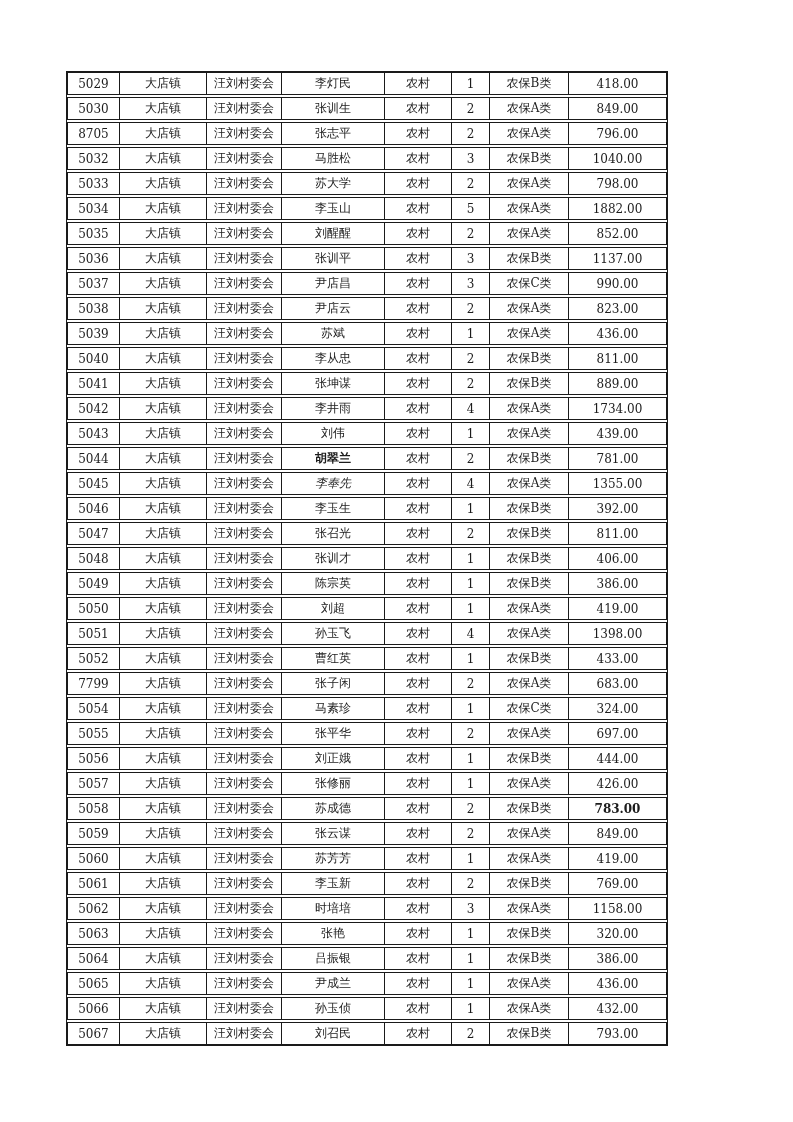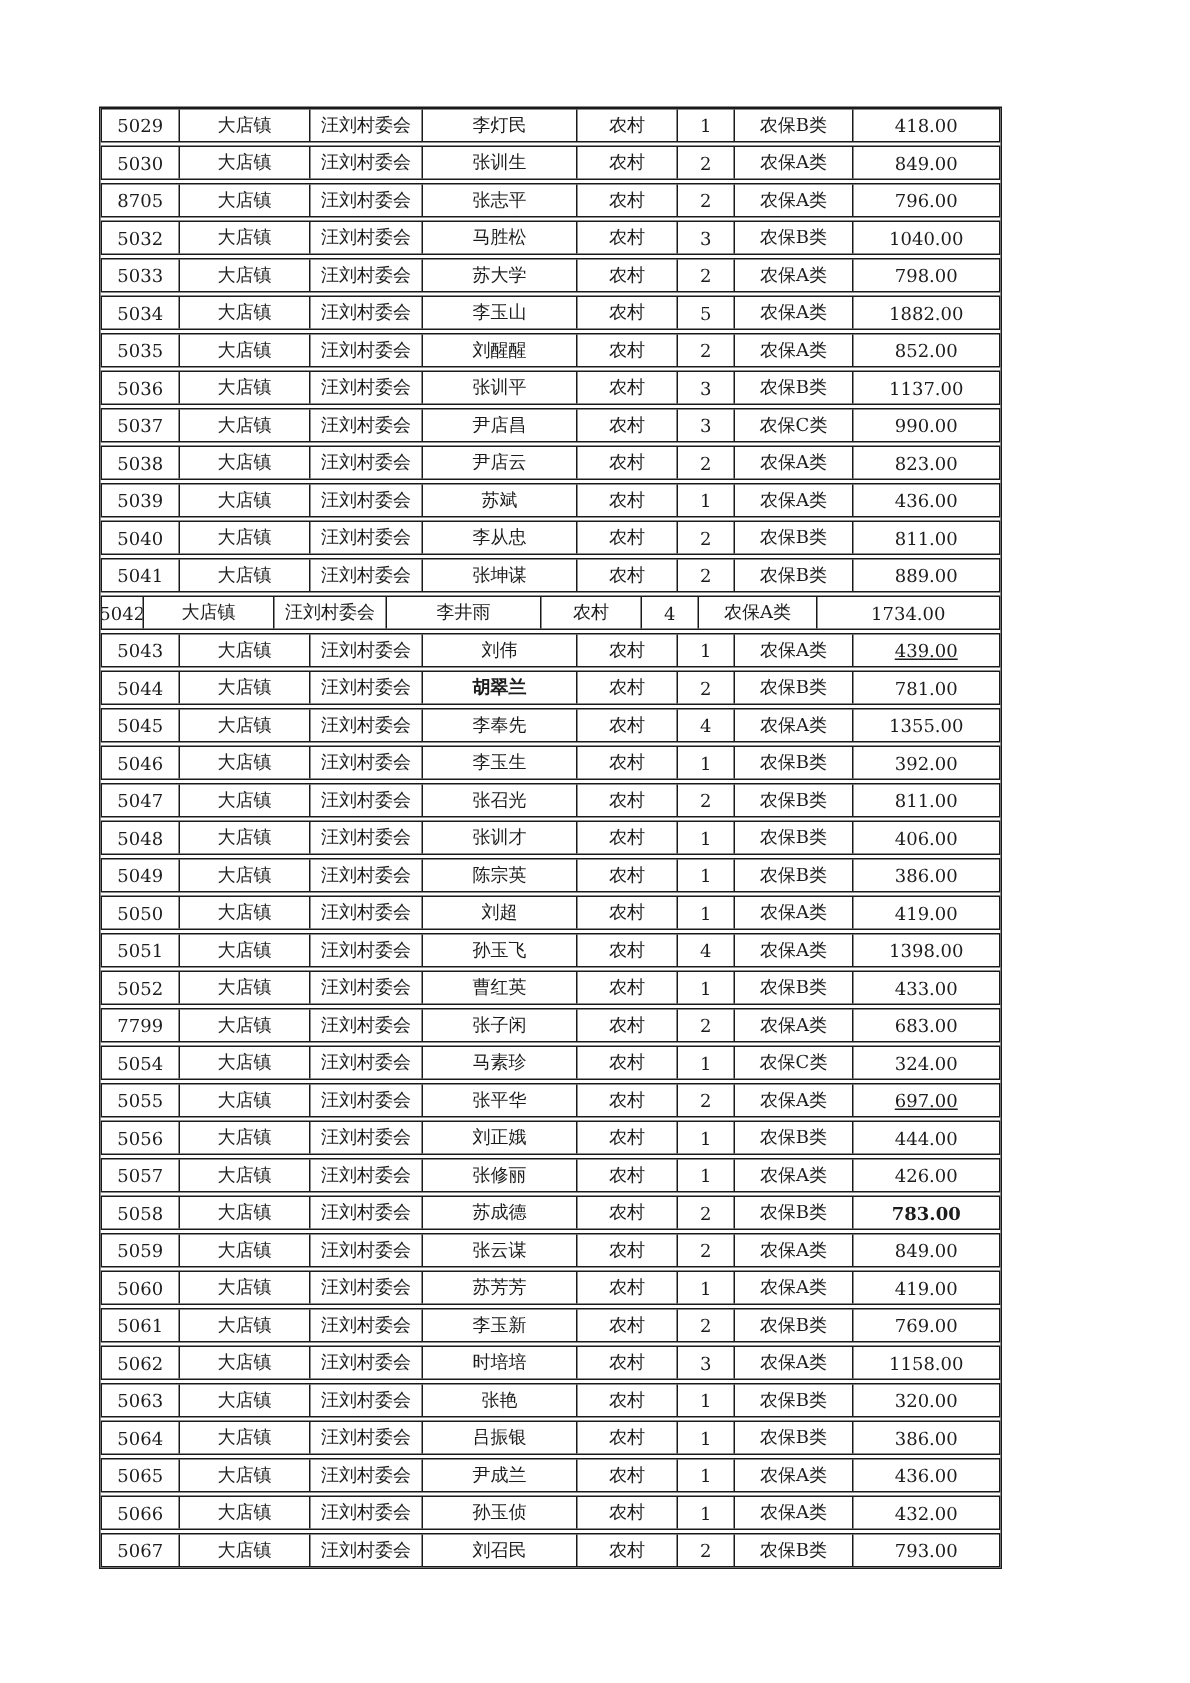--- a/index.html
+++ b/index.html
@@ -188,7 +188,7 @@
         <div class="t-cell" style="width: 97px;">889.00</div>
       </div>
       <div class="t-row">
-        <div class="t-cell" style="width: 28px;">5042</div>
+        <div class="t-cell" style="width: 52px;">5042</div>
         <div class="t-cell" style="width: 87px;">大店镇</div>
         <div class="t-cell" style="width: 75px;">汪刘村委会</div>
         <div class="t-cell" style="width: 103px;">李井雨</div>

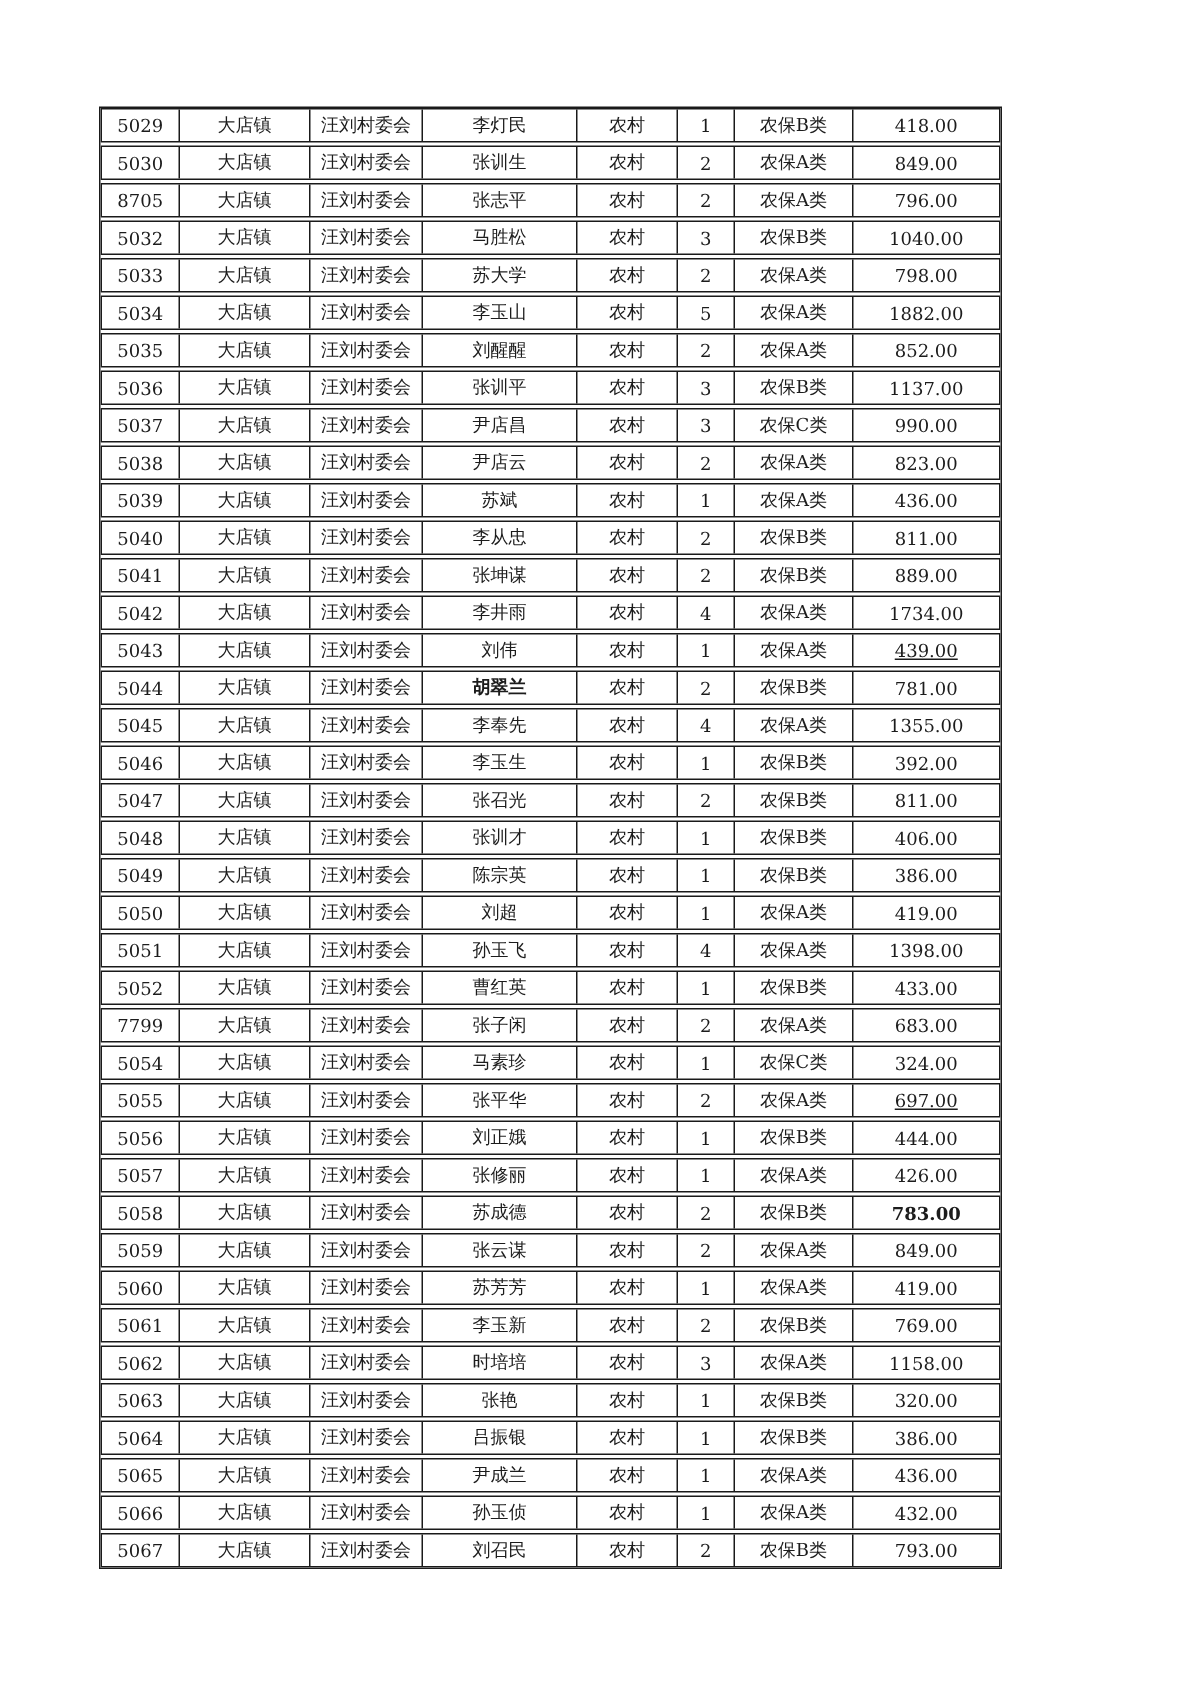--- a/index.html
+++ b/index.html
@@ -205,7 +205,7 @@
         <div class="t-cell" style="width: 67px;">农村</div>
         <div class="t-cell" style="width: 38px;">1</div>
         <div class="t-cell" style="width: 79px;">农保A类</div>
-        <div class="t-cell" style="width: 97px; text-decoration: underline;">439.00</div>
+        <div class="t-cell" style="width: 97px;">439.00</div>
       </div>
       <div class="t-row">
         <div class="t-cell" style="width: 52px;">5044</div>

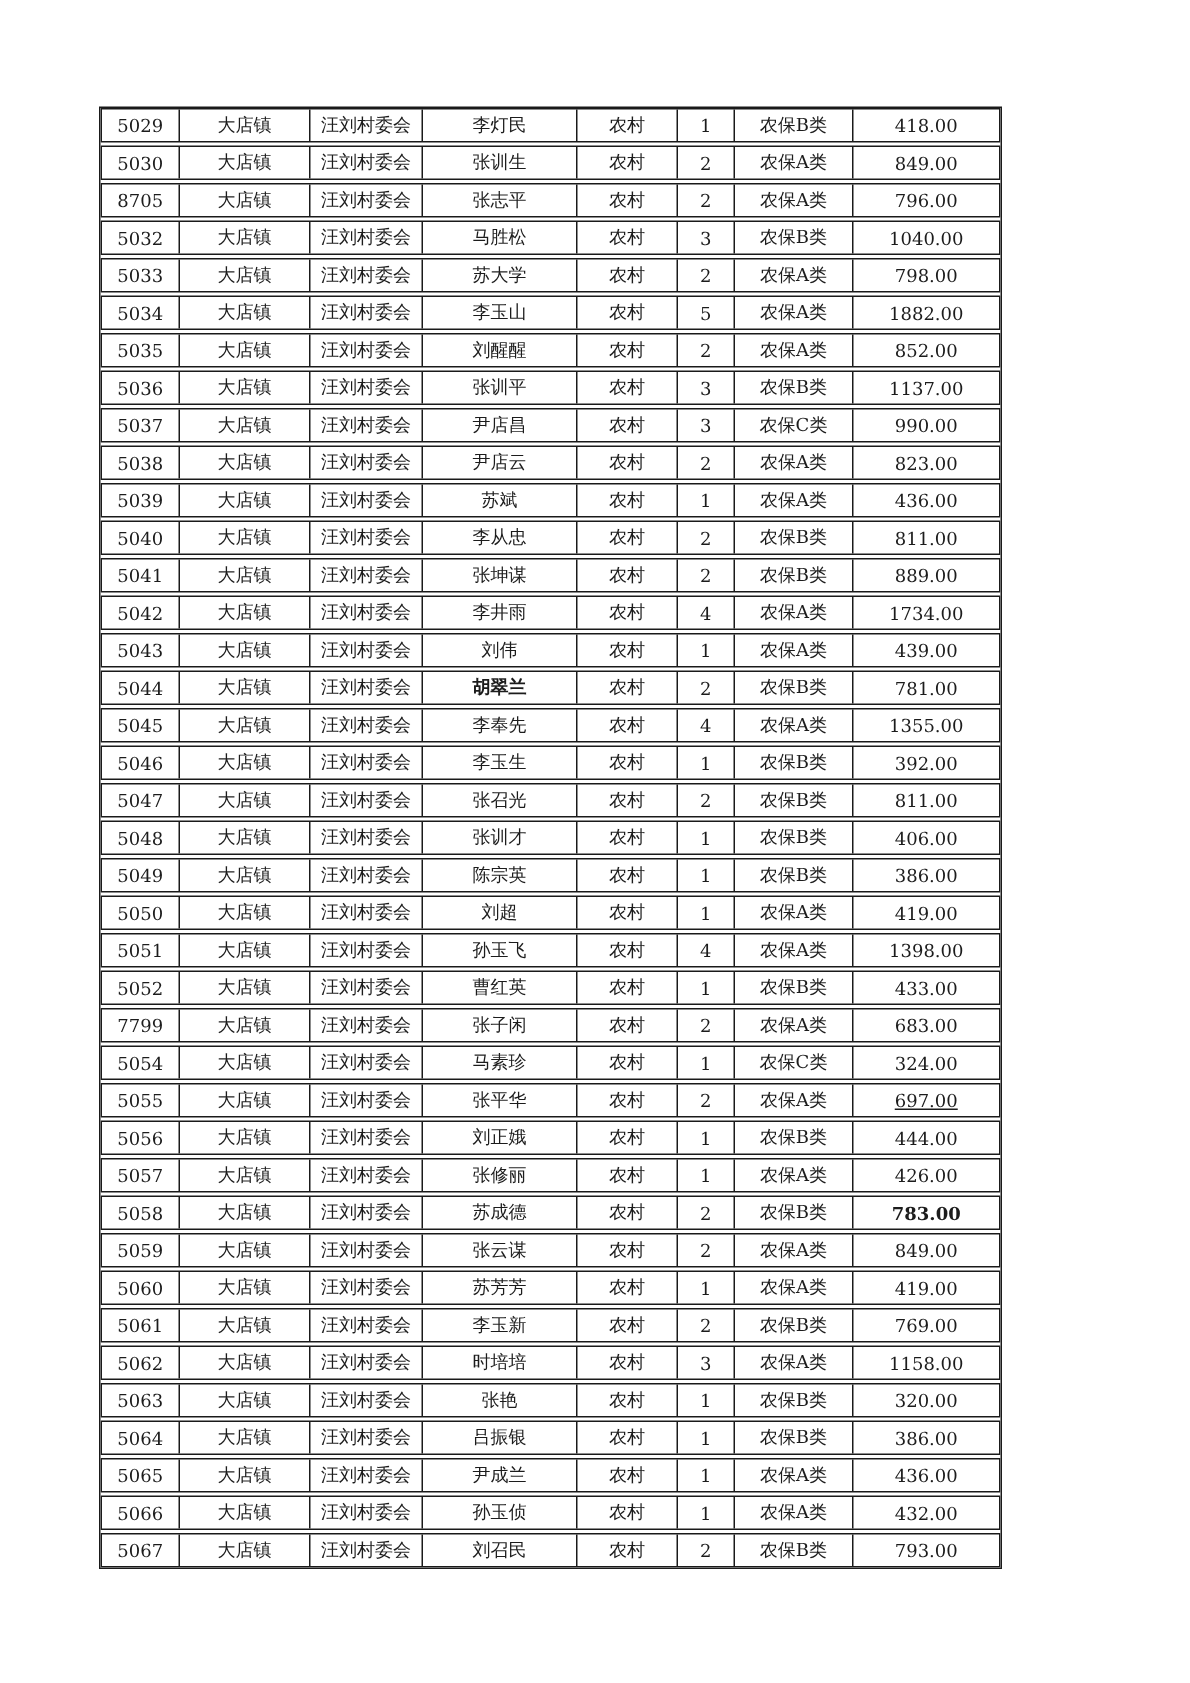--- a/index.html
+++ b/index.html
@@ -221,7 +221,7 @@
         <div class="t-cell" style="width: 52px;">5045</div>
         <div class="t-cell" style="width: 87px;">大店镇</div>
         <div class="t-cell" style="width: 75px;">汪刘村委会</div>
-        <div class="t-cell" style="width: 103px;">李奉先</div>
+        <div class="t-cell" style="width: 103px; font-style: italic;">李奉先</div>
         <div class="t-cell" style="width: 67px;">农村</div>
         <div class="t-cell" style="width: 38px;">4</div>
         <div class="t-cell" style="width: 79px;">农保A类</div>

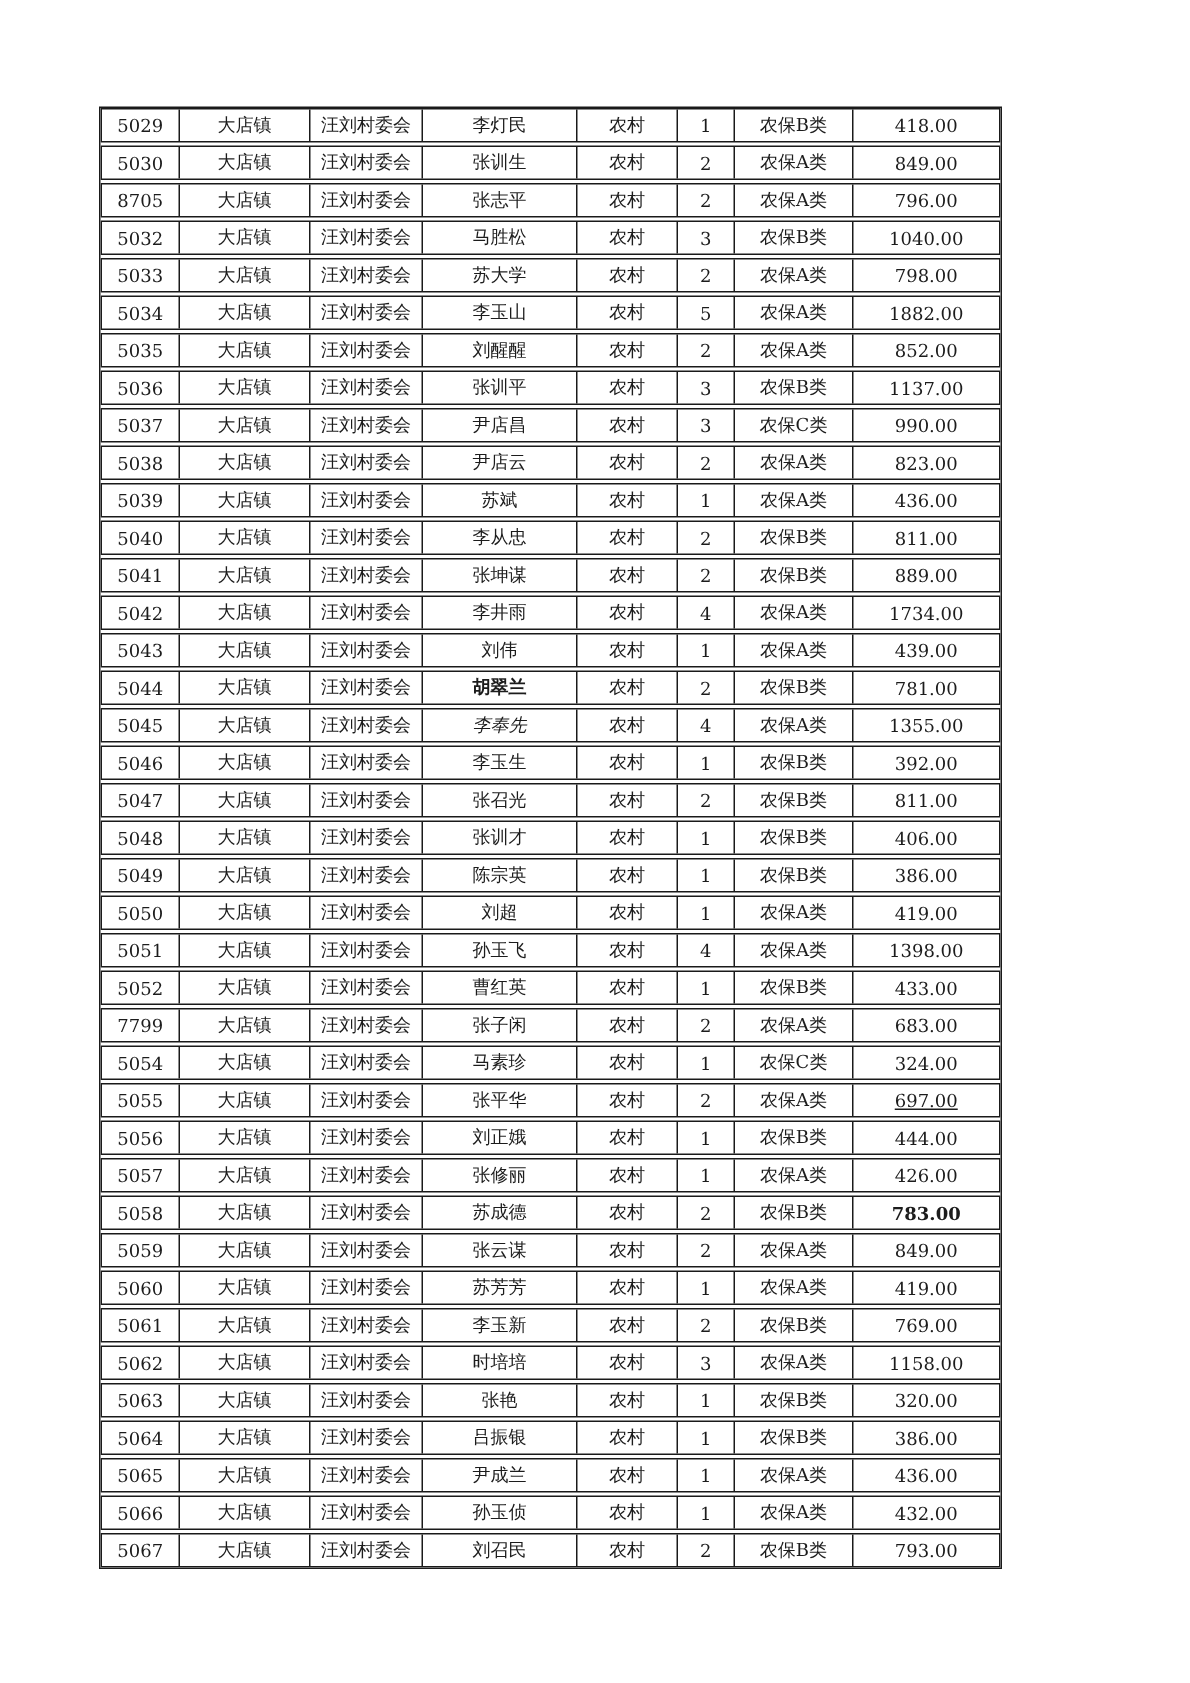--- a/index.html
+++ b/index.html
@@ -325,7 +325,7 @@
         <div class="t-cell" style="width: 67px;">农村</div>
         <div class="t-cell" style="width: 38px;">2</div>
         <div class="t-cell" style="width: 79px;">农保A类</div>
-        <div class="t-cell" style="width: 97px; text-decoration: underline;">697.00</div>
+        <div class="t-cell" style="width: 97px;">697.00</div>
       </div>
       <div class="t-row">
         <div class="t-cell" style="width: 52px;">5056</div>

